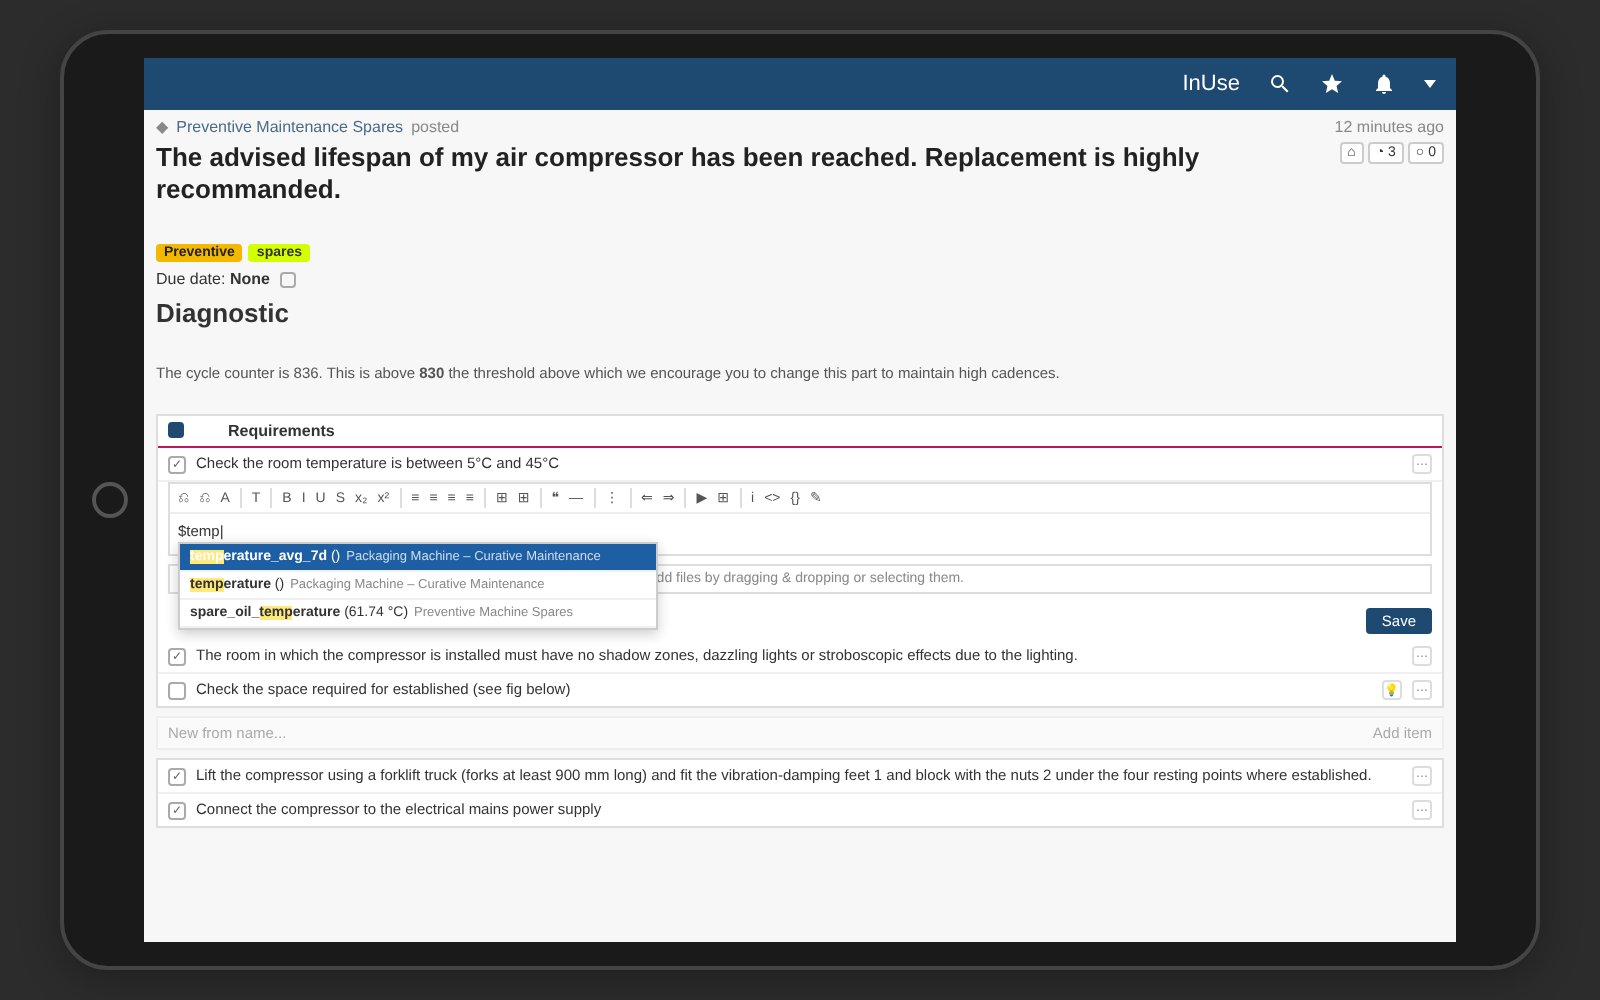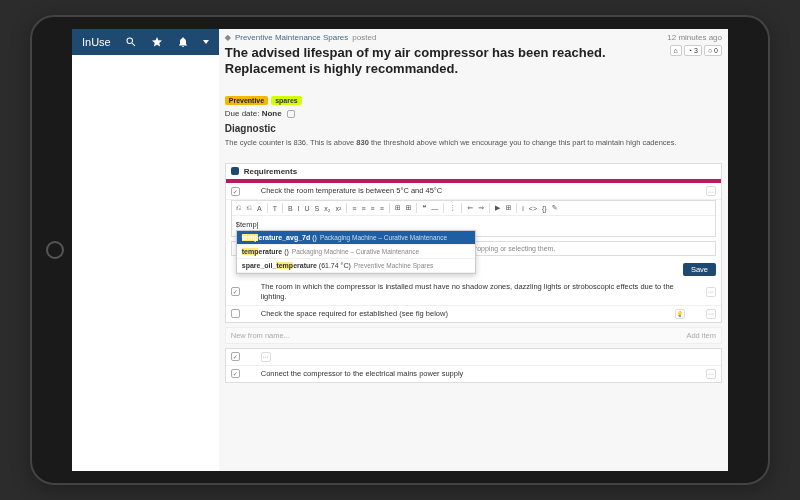--- a/index.html
+++ b/index.html
@@ -6,7 +6,7 @@
 body{background:#2c2c2c;width:800px;height:500px;display:flex;align-items:center;justify-content:center}
 .tablet{width:740px;height:470px;background:#1a1a1a;border-radius:24px;padding:12px 40px;position:relative;box-shadow:0 4px 20px rgba(0,0,0,.3);border:2px solid #444}
 .home-btn{position:absolute;left:14px;top:50%;transform:translateY(-50%);width:18px;height:18px;border:2px solid #555;border-radius:50%}
-.screen{width:100%;height:100%;background:#fff;overflow:hidden;display:flex;flex-direction:row;font-size:8px;color:#333}
+.screen{width:100%;height:100%;background:#fff;overflow:hidden;display:flex;flex-direction:column;font-size:8px;color:#333}
 .appbar{background:#1e4971;height:26px;display:flex;align-items:center;justify-content:flex-end;padding:0 10px;gap:14px;color:#fff;flex-shrink:0}
 .appbar .brand{font-size:11px;font-weight:400}
 .appbar .ic{width:12px;height:12px;fill:#fff;cursor:pointer}

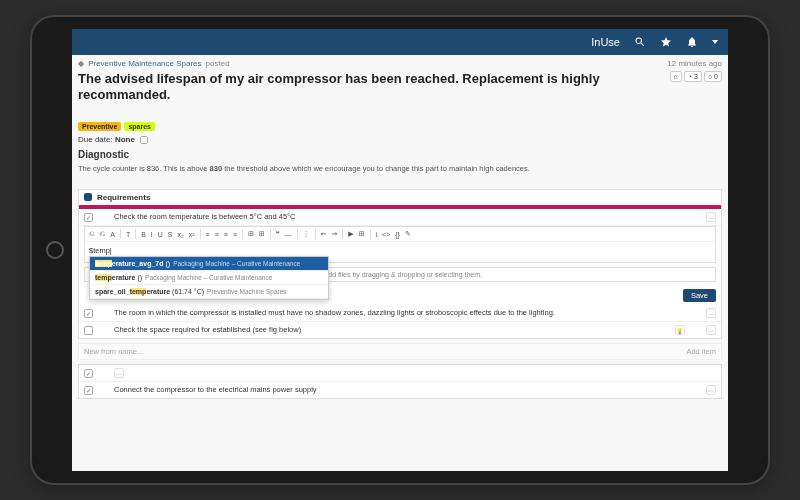--- a/index.html
+++ b/index.html
@@ -26,7 +26,7 @@
 .due{font-size:8px;margin-bottom:5px}
 .due b{font-weight:600}
 .edit-ic{display:inline-block;width:8px;height:8px;border:1px solid #aaa;border-radius:2px;margin-left:3px;vertical-align:middle}
-h3{font-size:10px;font-weight:700;margin-bottom:4px}
+h3{font-size:13px;font-weight:700;margin-bottom:18px}
 .diag{font-size:7.5px;color:#555;margin-bottom:16px}
 .sect{background:#fff;border:1px solid #ddd;margin-bottom:4px}
 .sect-h{display:flex;padding:3px 5px;gap:5px;border-bottom:4px solid #be185d}

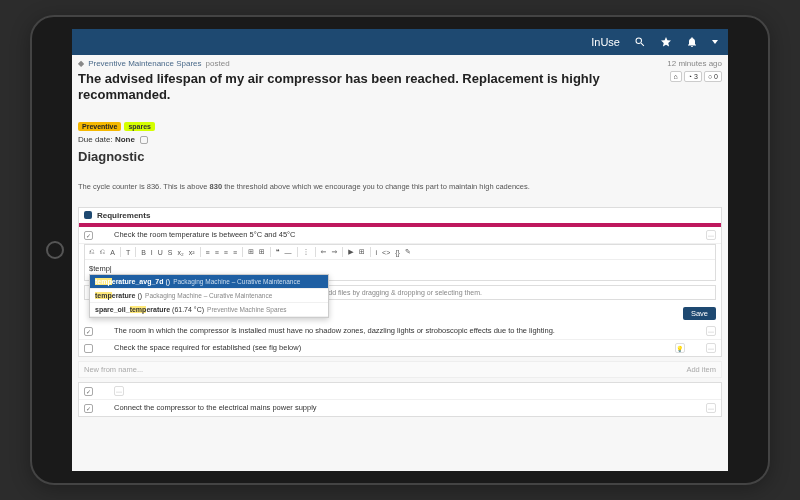--- a/index.html
+++ b/index.html
@@ -29,7 +29,7 @@
 h3{font-size:13px;font-weight:700;margin-bottom:18px}
 .diag{font-size:7.5px;color:#555;margin-bottom:16px}
 .sect{background:#fff;border:1px solid #ddd;margin-bottom:4px}
-.sect-h{display:flex;padding:3px 5px;gap:5px;border-bottom:4px solid #be185d}
+.sect-h{display:flex;padding:3px 5px;gap:22px;border-bottom:1px solid #be185d}
 .dot{width:8px;height:8px;border-radius:2px}
 .dot.b{background:#1e4971}
 .dot.g{background:#3eb23e}

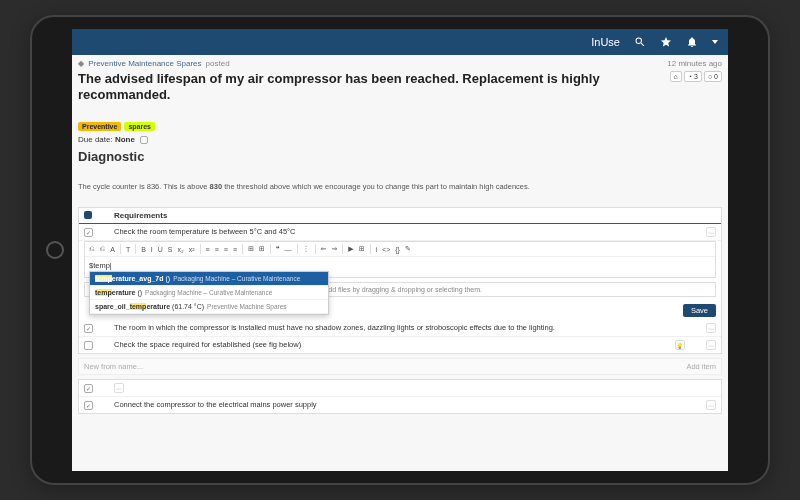--- a/index.html
+++ b/index.html
@@ -34,7 +34,7 @@
 .dot.b{background:#1e4971}
 .dot.g{background:#3eb23e}
 .sect-h span{font-weight:600;font-size:8px}
-.item{display:flex;align-items:center;padding:3px 5px;gap:21px;border-bottom:1px solid #f0f0f0;background:#fff;position:relative}
+.item{display:flex;align-items:center;padding:3px 5px;gap:5px;border-bottom:1px solid #f0f0f0;background:#fff;position:relative}
 .item:last-child{border-bottom:none}
 .cb{width:9px;height:9px;border:1px solid #aaa;border-radius:2px;flex-shrink:0;display:flex;align-items:center;justify-content:center;font-size:6px;color:#666}
 .cb.chk::after{content:"✓"}

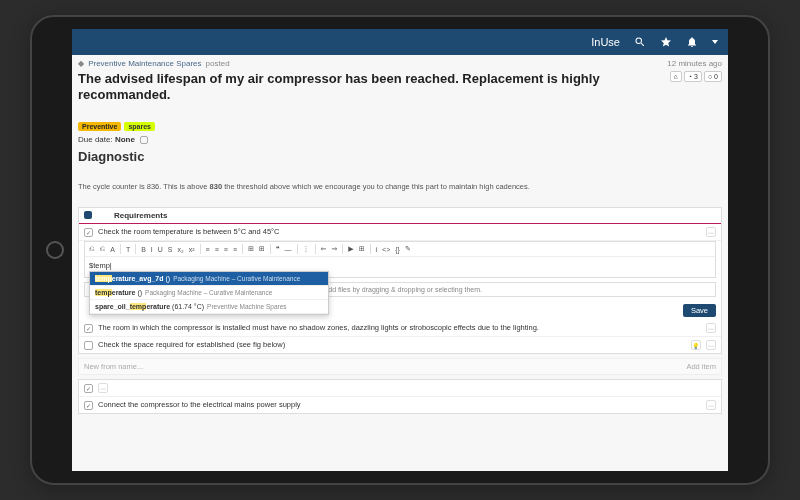--- a/index.html
+++ b/index.html
@@ -201,6 +201,7 @@
       <div class="sect">
         <div class="item">
           <div class="cb chk"></div>
+          <div class="item-txt">Lift the compressor using a forklift truck (forks at least 900 mm long) and fit the vibration-damping feet 1 and block with the nuts 2 under the four resting points where established.</div>
           <div class="item-act">⋯</div>
         </div>
         <div class="item">

